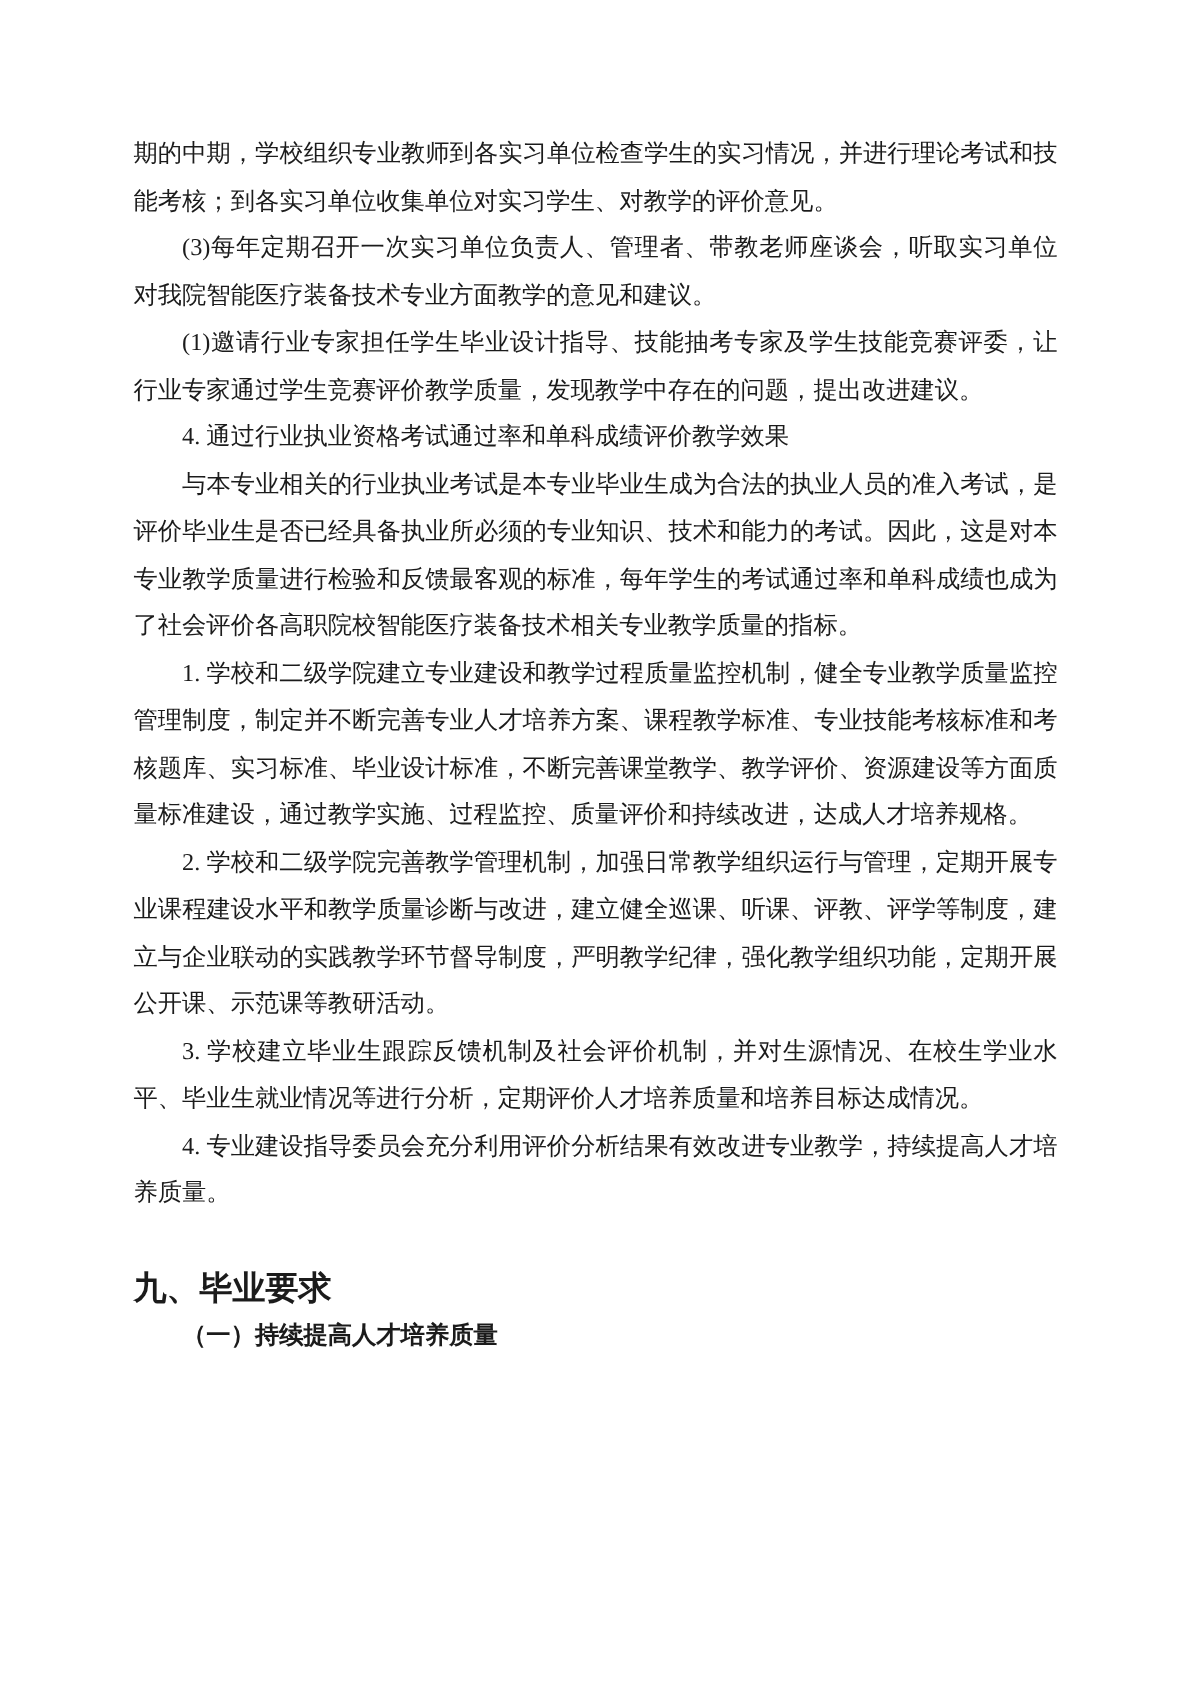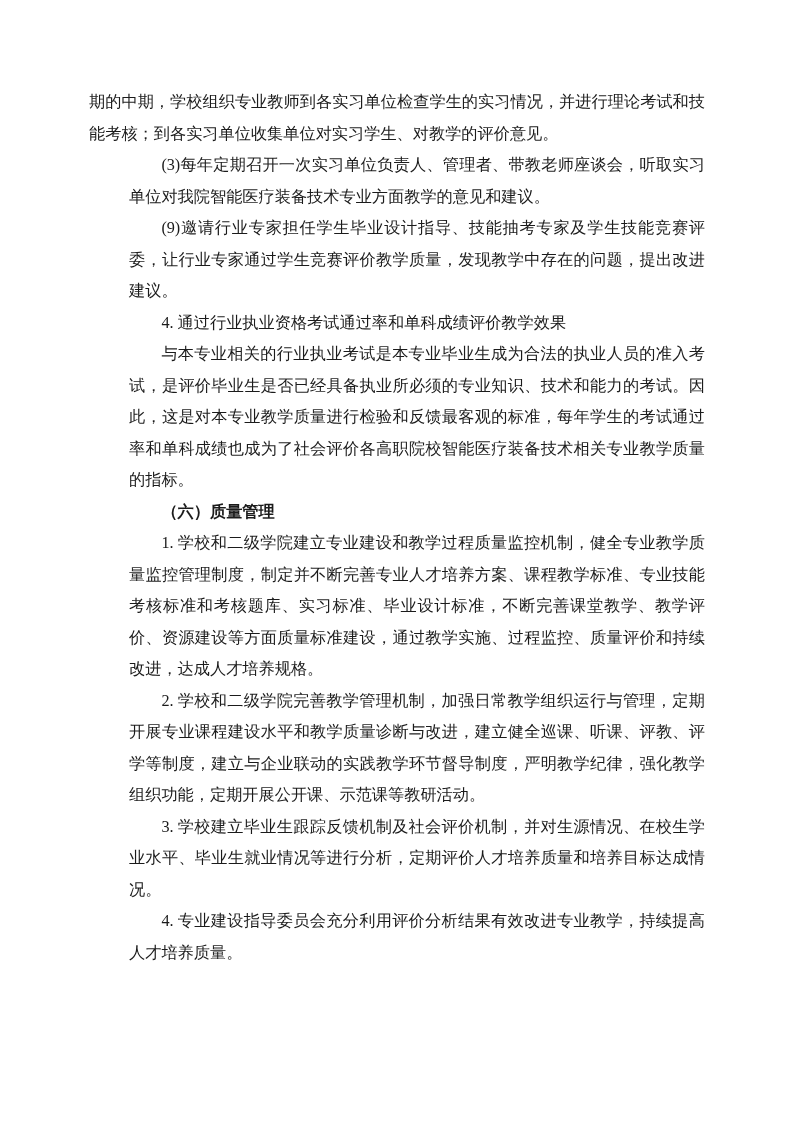--- a/index.html
+++ b/index.html
@@ -32,7 +32,6 @@
   }
   .content p.indent {
     text-indent: 2em;
-    margin-left: 40px;
   }
   .content p.h1 {
     font-weight: bold;

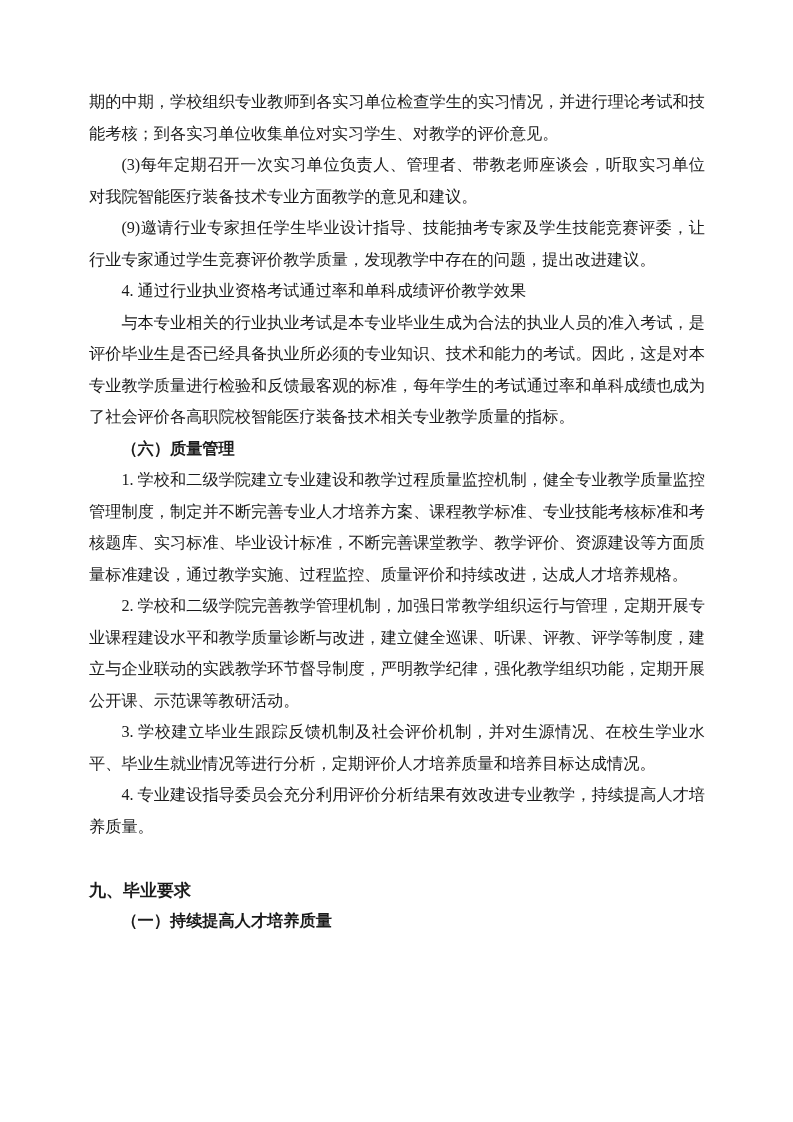--- a/index.html
+++ b/index.html
@@ -61,7 +61,7 @@
   <div class="content">
       <p class="body">期的中期，学校组织专业教师到各实习单位检查学生的实习情况，并进行理论考试和技能考核；到各实习单位收集单位对实习学生、对教学的评价意见。</p>
       <p class="body indent">(3)每年定期召开一次实习单位负责人、管理者、带教老师座谈会，听取实习单位对我院智能医疗装备技术专业方面教学的意见和建议。</p>
-      <p class="body indent">(9)邀请行业专家担任学生毕业设计指导、技能抽考专家及学生技能竞赛评委，让行业专家通过学生竞赛评价教学质量，发现教学中存在的问题，提出改进建议。</p>
+      <p class="body indent">(1)邀请行业专家担任学生毕业设计指导、技能抽考专家及学生技能竞赛评委，让行业专家通过学生竞赛评价教学质量，发现教学中存在的问题，提出改进建议。</p>
       <p class="body indent">4. 通过行业执业资格考试通过率和单科成绩评价教学效果</p>
       <p class="body indent">与本专业相关的行业执业考试是本专业毕业生成为合法的执业人员的准入考试，是评价毕业生是否已经具备执业所必须的专业知识、技术和能力的考试。因此，这是对本专业教学质量进行检验和反馈最客观的标准，每年学生的考试通过率和单科成绩也成为了社会评价各高职院校智能医疗装备技术相关专业教学质量的指标。</p>
       <p class="h2 indent">（六）质量管理</p>

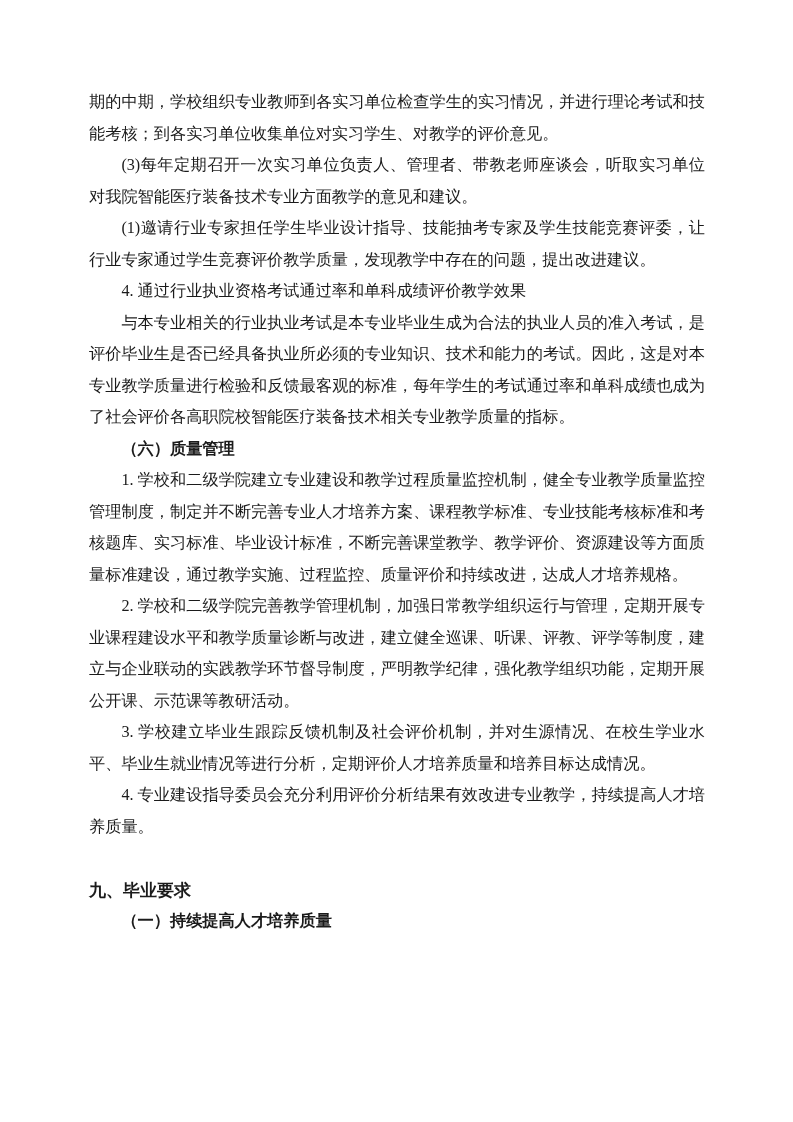--- a/index.html
+++ b/index.html
@@ -64,7 +64,6 @@
       <p class="body indent">(1)邀请行业专家担任学生毕业设计指导、技能抽考专家及学生技能竞赛评委，让行业专家通过学生竞赛评价教学质量，发现教学中存在的问题，提出改进建议。</p>
       <p class="body indent">4. 通过行业执业资格考试通过率和单科成绩评价教学效果</p>
       <p class="body indent">与本专业相关的行业执业考试是本专业毕业生成为合法的执业人员的准入考试，是评价毕业生是否已经具备执业所必须的专业知识、技术和能力的考试。因此，这是对本专业教学质量进行检验和反馈最客观的标准，每年学生的考试通过率和单科成绩也成为了社会评价各高职院校智能医疗装备技术相关专业教学质量的指标。</p>
-      <p class="h2 indent">（六）质量管理</p>
       <p class="body indent">1. 学校和二级学院建立专业建设和教学过程质量监控机制，健全专业教学质量监控管理制度，制定并不断完善专业人才培养方案、课程教学标准、专业技能考核标准和考核题库、实习标准、毕业设计标准，不断完善课堂教学、教学评价、资源建设等方面质量标准建设，通过教学实施、过程监控、质量评价和持续改进，达成人才培养规格。</p>
       <p class="body indent">2. 学校和二级学院完善教学管理机制，加强日常教学组织运行与管理，定期开展专业课程建设水平和教学质量诊断与改进，建立健全巡课、听课、评教、评学等制度，建立与企业联动的实践教学环节督导制度，严明教学纪律，强化教学组织功能，定期开展公开课、示范课等教研活动。</p>
       <p class="body indent">3. 学校建立毕业生跟踪反馈机制及社会评价机制，并对生源情况、在校生学业水平、毕业生就业情况等进行分析，定期评价人才培养质量和培养目标达成情况。</p>

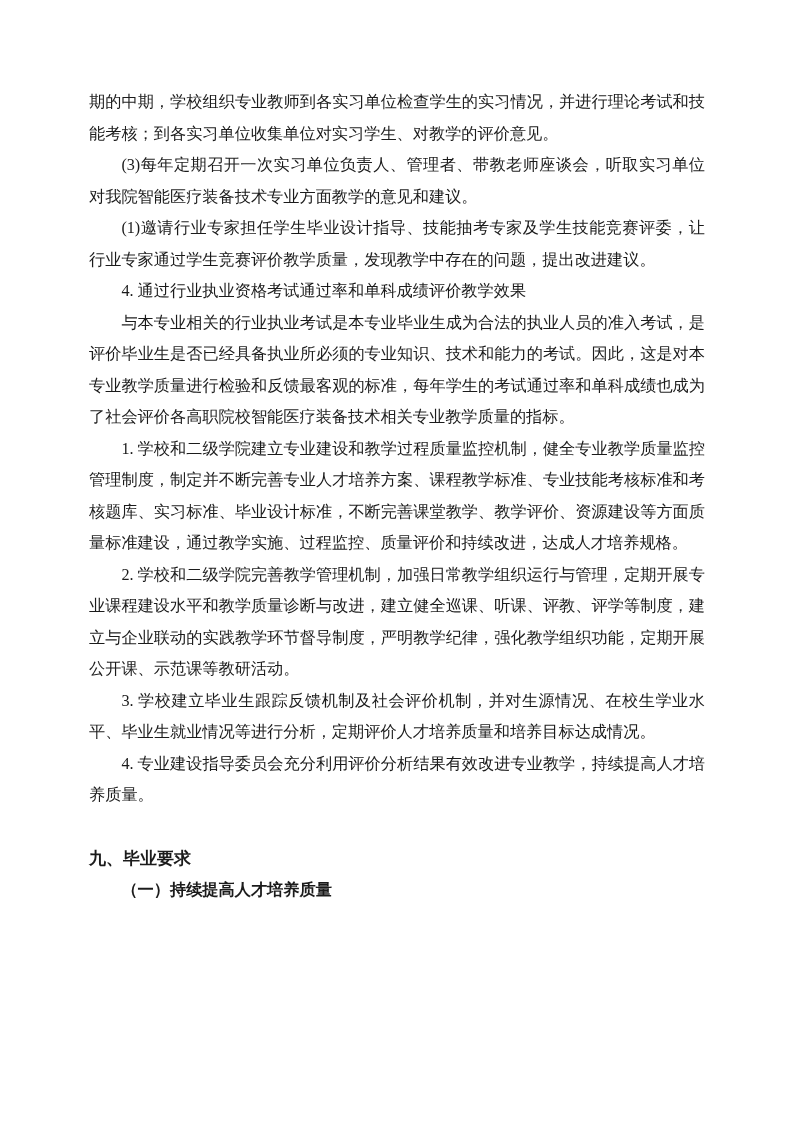--- a/index.html
+++ b/index.html
@@ -35,7 +35,7 @@
   }
   .content p.h1 {
     font-weight: bold;
-    font-size: 17px;
+    font-size: 22px;
     margin-top: 31.5px;
     text-align: left;
   }

